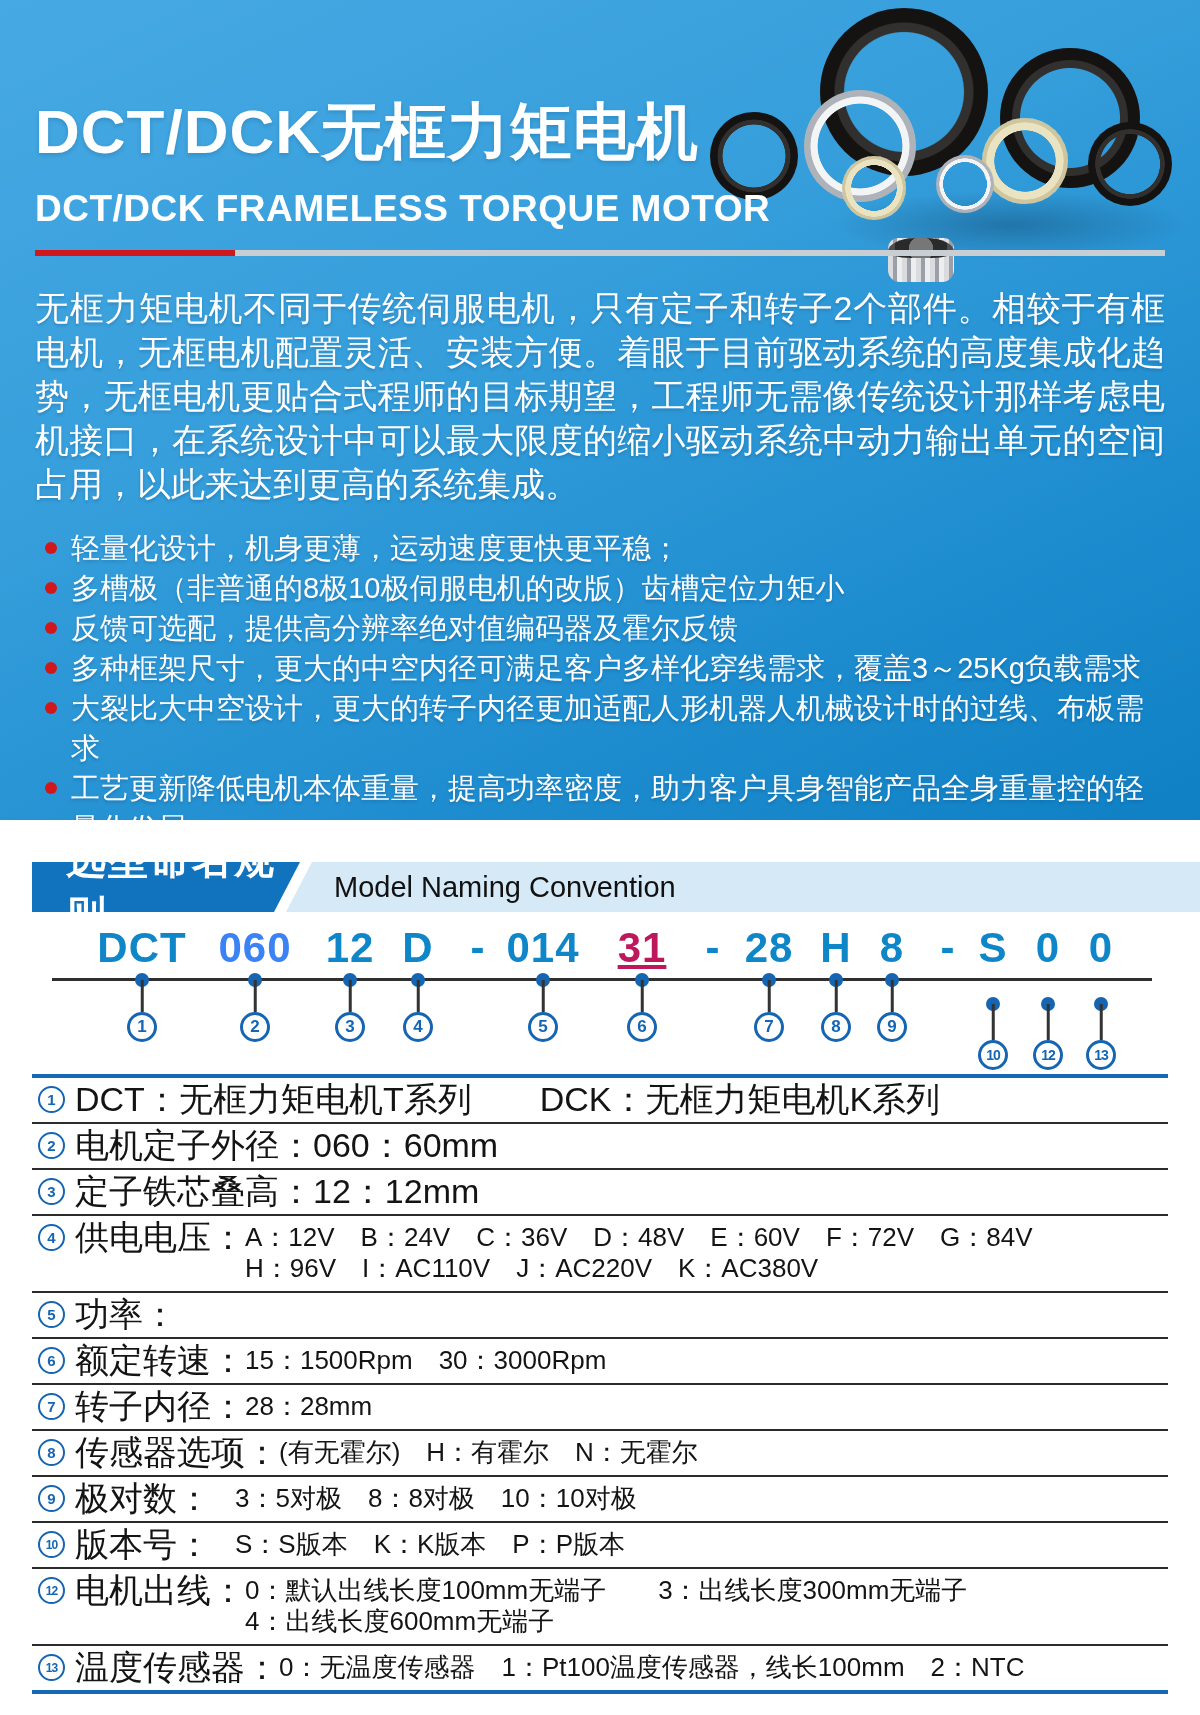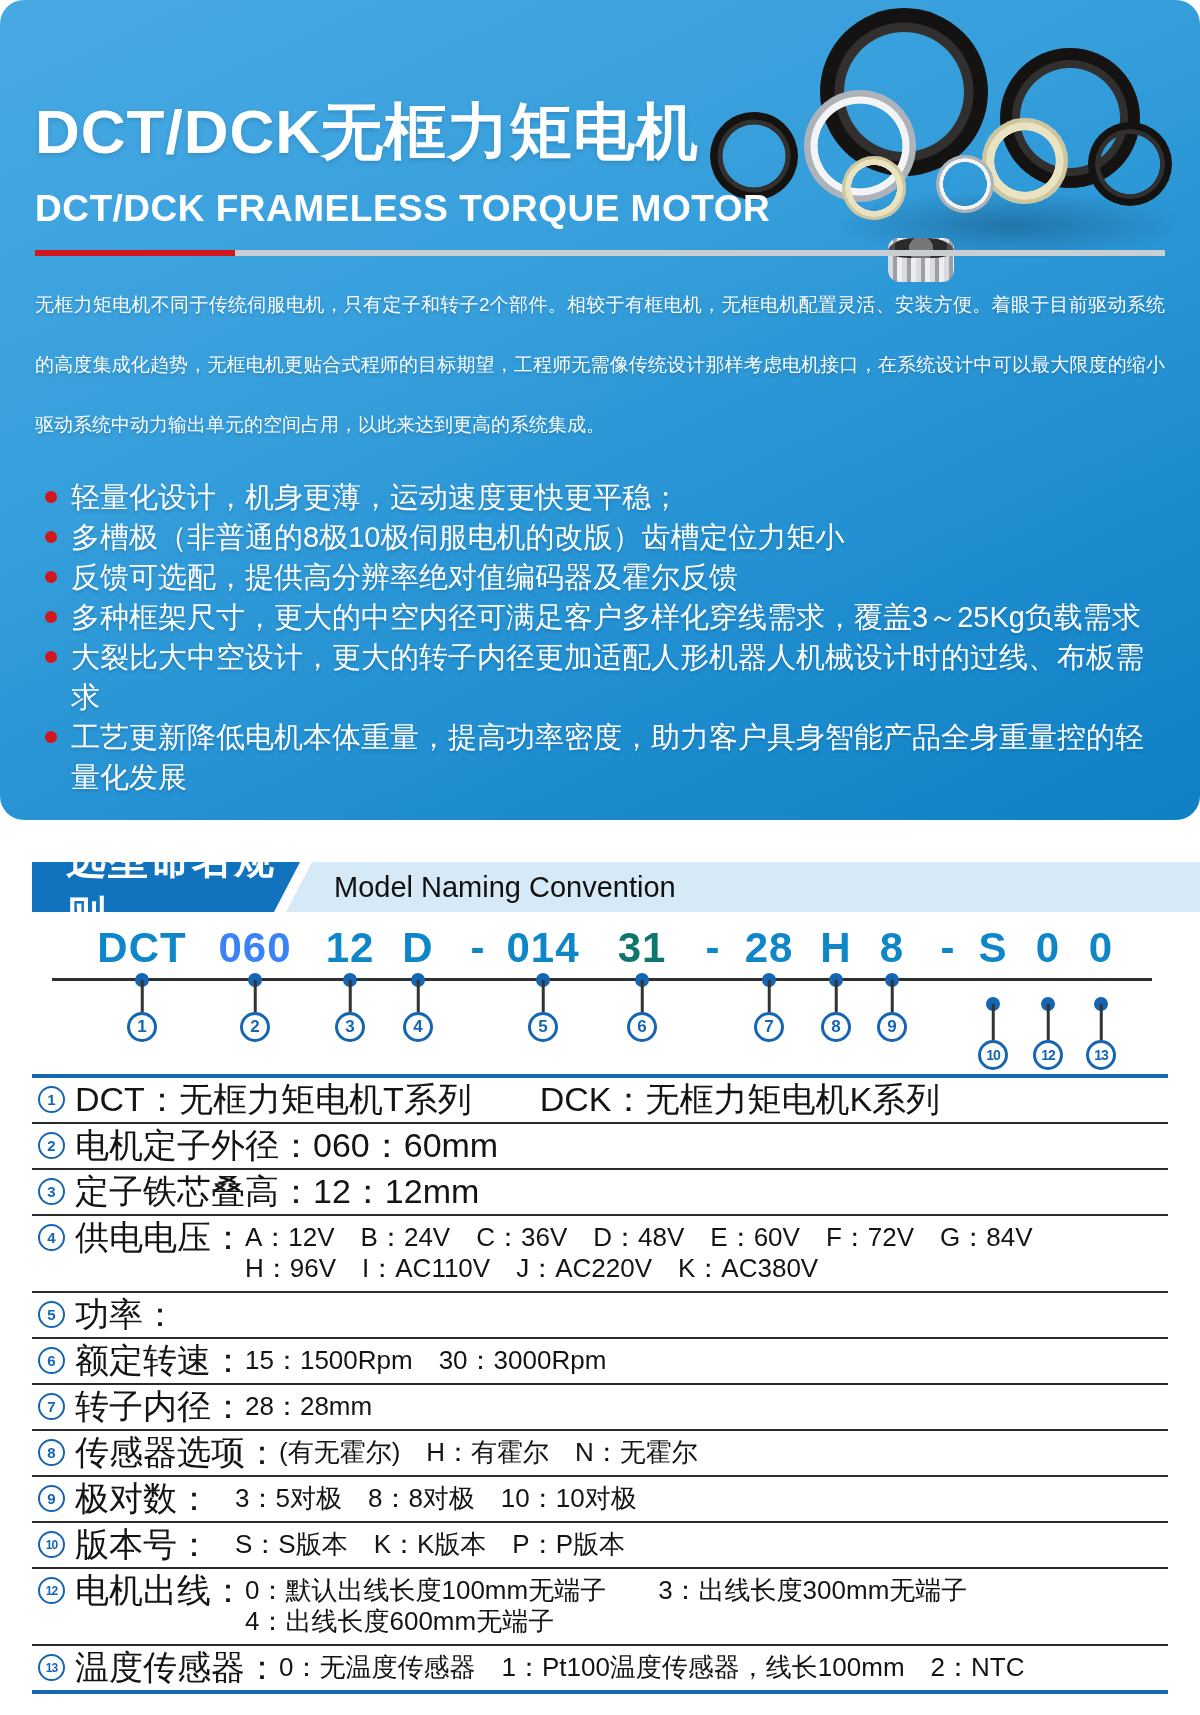--- a/index.html
+++ b/index.html
@@ -9,7 +9,7 @@
   
   .hero { position:relative; width:100%; height:820px;
     background:linear-gradient(155deg,#47a9e3 0%,#359edb 40%,#1d8ccf 75%,#0f80c4 100%);
-    overflow:hidden; color:#fff; padding:0 35px;border-radius:24px; }
+    overflow:hidden; color:#fff; padding:0 35px; }
   .hero-title { position:relative; z-index:3; padding-top:90px; font-size:62px; font-weight:bold;
     letter-spacing:1px; text-shadow:0 2px 4px rgba(0,40,80,.18); }
   .hero-sub { position:relative; z-index:3; margin-top:14px; font-size:37px; font-weight:bold; letter-spacing:.5px; }

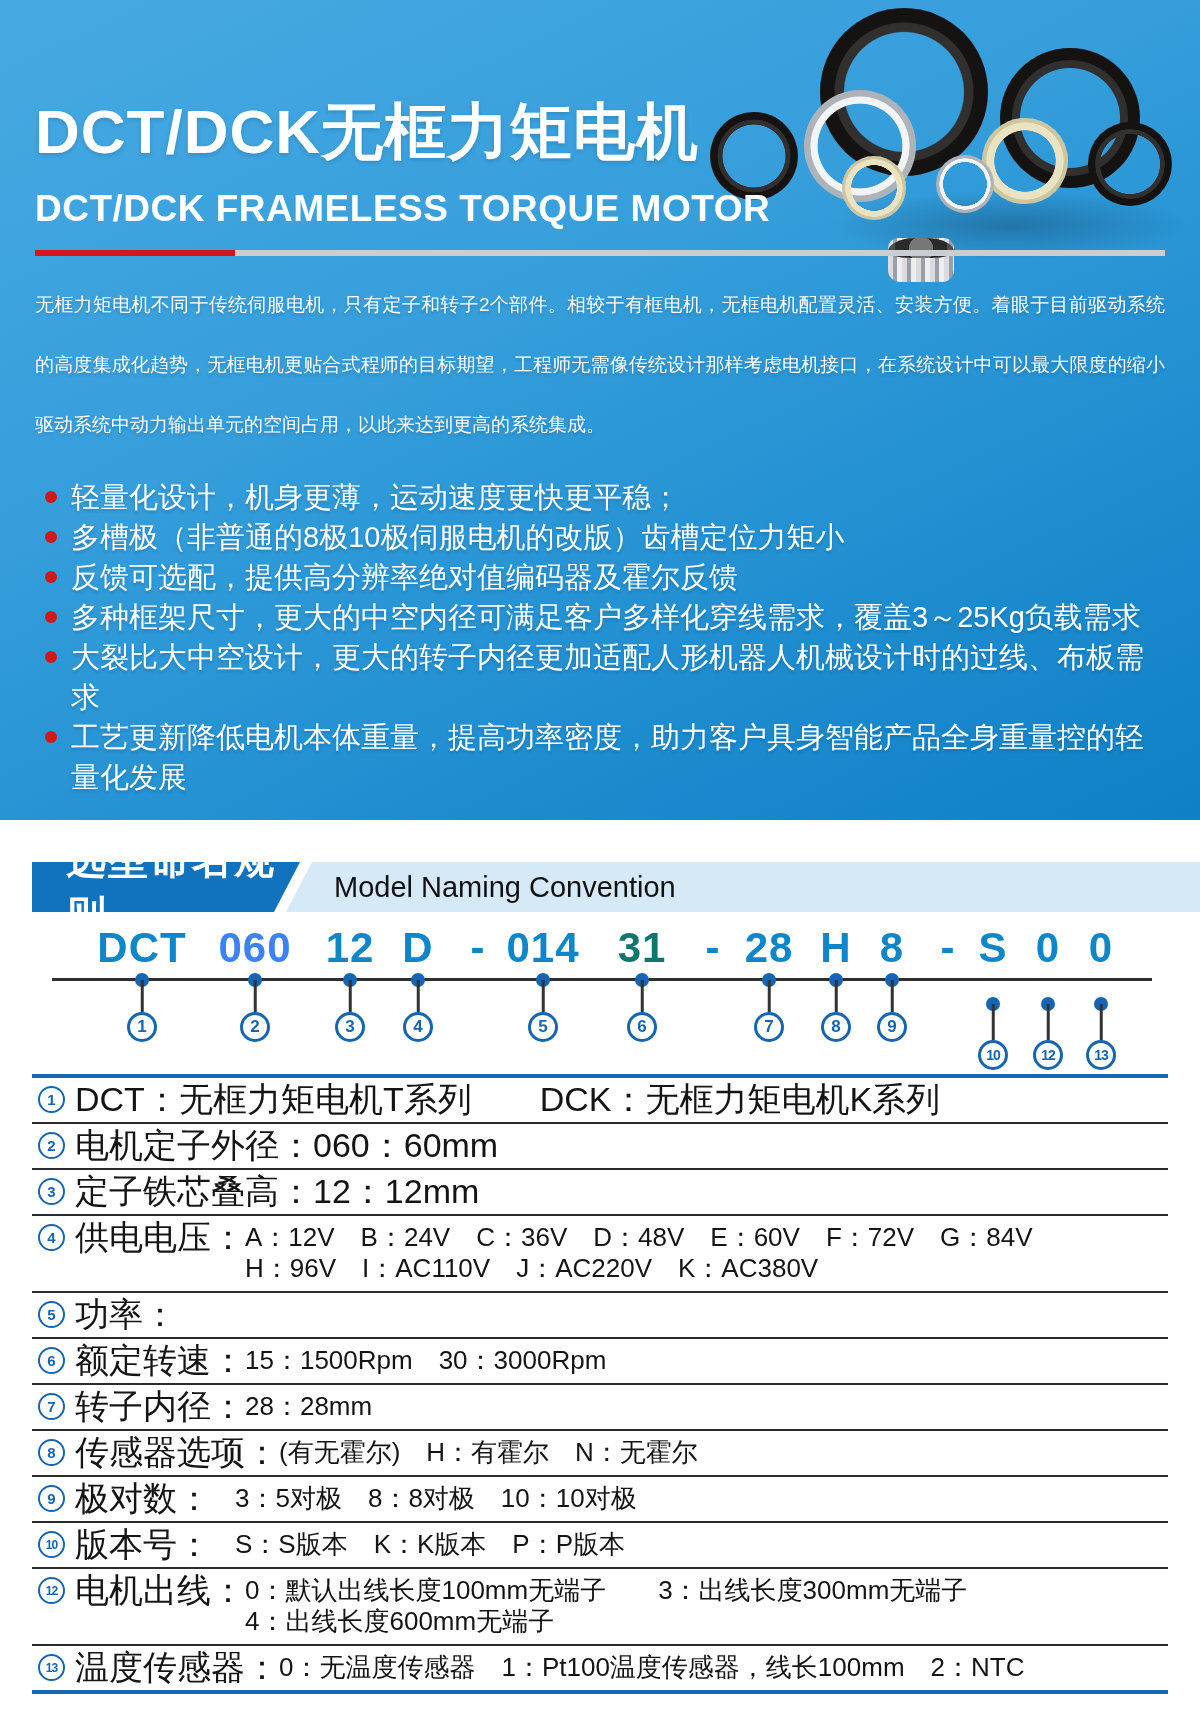--- a/index.html
+++ b/index.html
@@ -16,7 +16,7 @@
   .divider { position:relative; z-index:3; margin-top:20px; height:6px; display:flex; }
   .divider .red { width:200px; height:100%; }
   .divider .gray { flex:1; height:100%; background:#c9ced2; }
-  .intro { position:relative; z-index:3; margin-top:19px; font-size:19px; line-height:60px;
+  .intro { position:relative; z-index:3; margin-top:30px; font-size:34px; line-height:44px;
     text-align:justify; text-shadow:0 2px 3px rgba(0,40,80,.22); }
   .features { position:relative; z-index:3; margin-top:22px; list-style:none; }
   .features li { display:flex; align-items:flex-start; font-size:29px; line-height:40px;

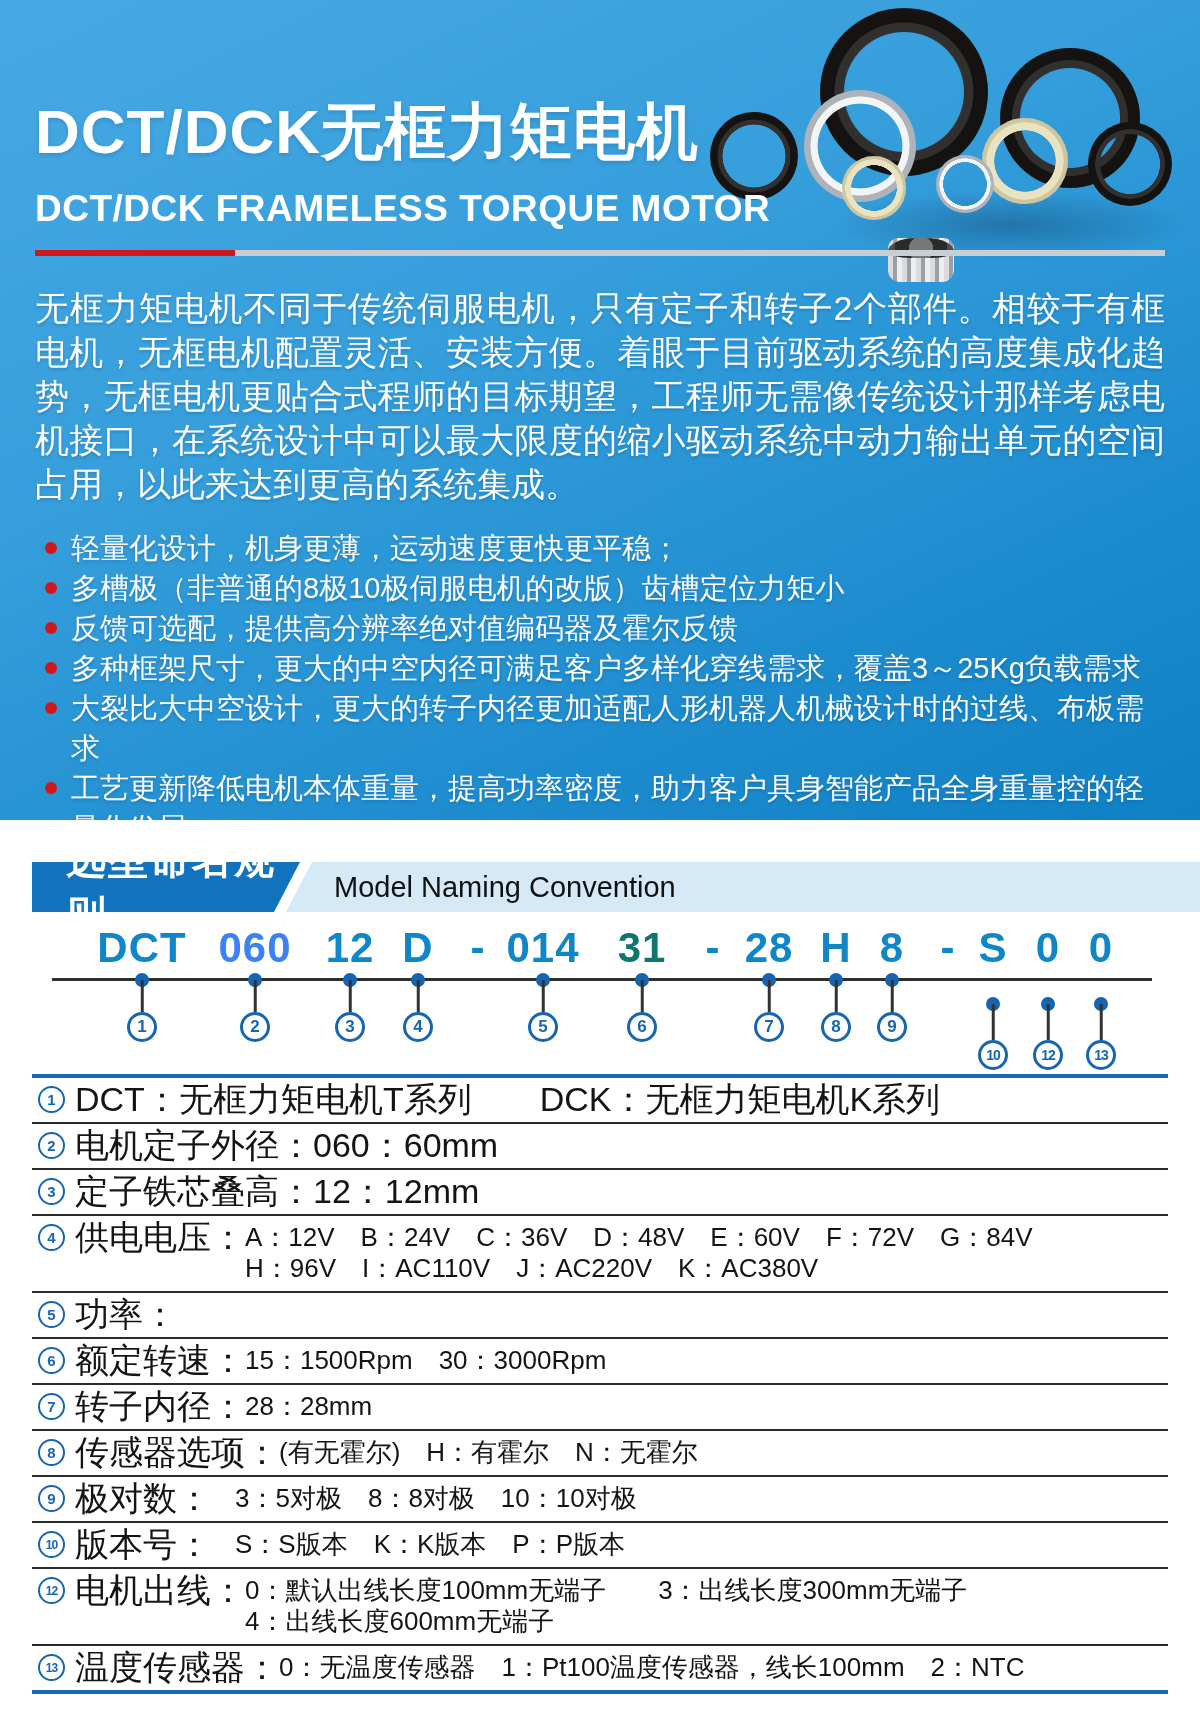--- a/index.html
+++ b/index.html
@@ -156,7 +156,7 @@
       <div class="dot" style="left: 513px; top: 56px; background: rgb(21, 101, 178);"></div>
       <div class="conn" style="left: 513px; top: 56px; height: 32px;"></div>
       <div class="cnum" style="left: 513px; top: 88px; border-color: rgb(21, 101, 178); color: rgb(21, 101, 178);">5</div>
-      <div class="code" style="left: 612px; color: #0f766e;">31</div>
+      <div class="code" style="left: 612px; color: #be185d; text-decoration: underline;">31</div>
       <div class="dot" style="left: 612px; top: 56px; background: rgb(21, 101, 178);"></div>
       <div class="conn" style="left: 612px; top: 56px; height: 32px;"></div>
       <div class="cnum" style="left: 612px; top: 88px; border-color: rgb(21, 101, 178); color: rgb(21, 101, 178);">6</div>

